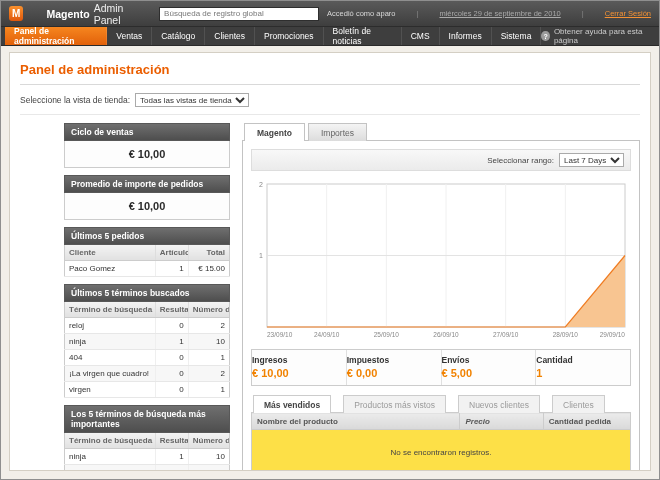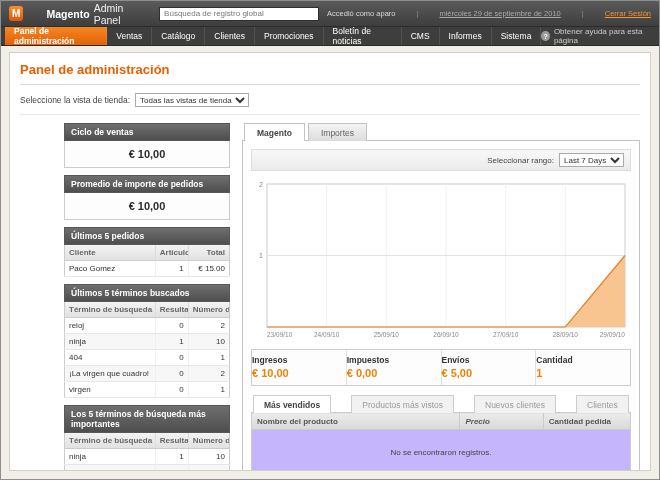--- a/index.html
+++ b/index.html
@@ -67,7 +67,7 @@
   .stat-label { font-size:8.5px; font-weight:bold; color:#333; margin-bottom:2px; }
   .stat-value { font-size:11px; font-weight:bold; color:#f18200; }
 
-  .bottom-tabs { display:flex; gap:20px; position:relative; z-index:2; padding-left:2px; }
+  .bottom-tabs { display:flex; gap:12px; position:relative; z-index:2; padding-left:2px; }
   .btab { font-size:8.5px; padding:4px 10px 3px; border:1px solid #ccc; border-bottom:none; background:#f2f2f2; color:#9a9a9a; cursor:pointer; font-family:"Liberation Sans", sans-serif; }
   .btab.active { background:#fff; font-weight:bold; color:#444; }
 

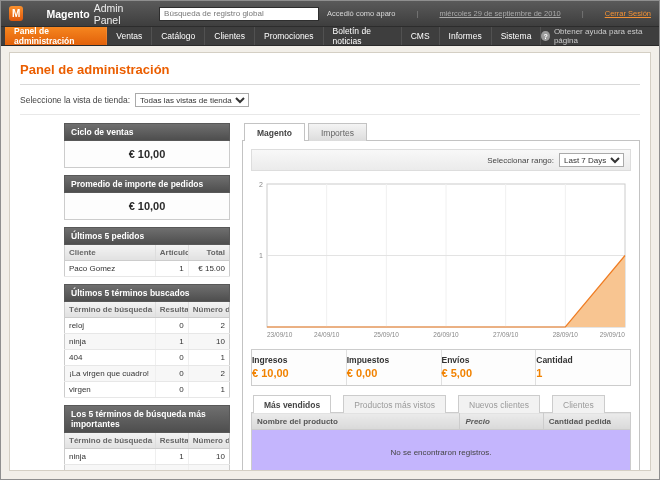--- a/index.html
+++ b/index.html
@@ -74,7 +74,7 @@
   .grid-table { width:100%; border-collapse:collapse; font-size:8px; border:1px solid #ccc; margin-top:-1px; table-layout:fixed; }
   .grid-table th { background:linear-gradient(#ebebeb,#d9d9d9); color:#555; font-weight:bold; text-align:left; padding:3.5px 5px; border-right:1px solid #ccc; border-bottom:1px solid #ccc;margin-top:16px; }
   .grid-table th:last-child { border-right:none; }
-  .grid-table .empty { background:#c4b5fd; text-align:center; color:#444; padding:18px 0 22px; }
+  .grid-table .empty { background:#fde047; text-align:center; color:#444; padding:18px 0 22px; }
   .w-prod { width:55%; } .w-price { width:22%;font-style:italic; } .w-qty { width:23%; }
 </style>
 </head>

